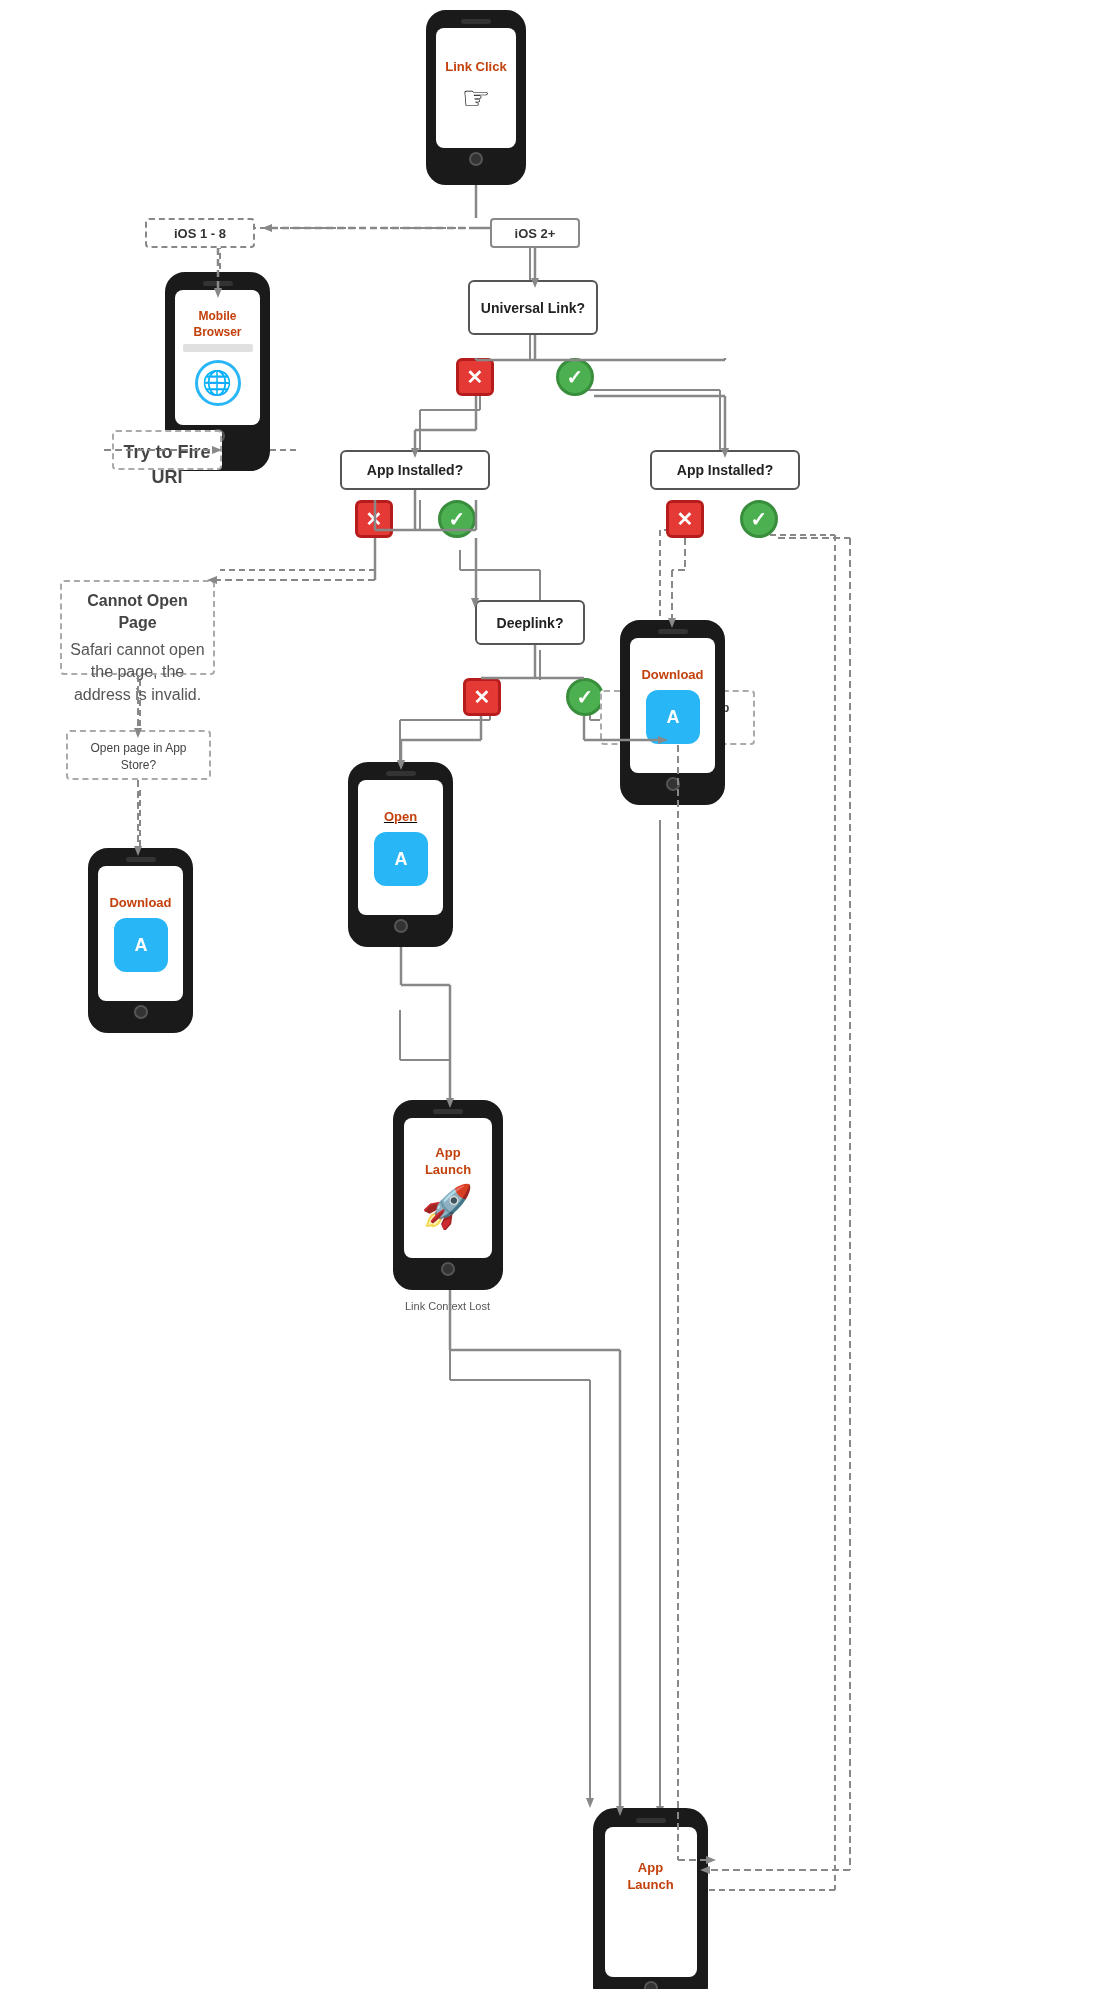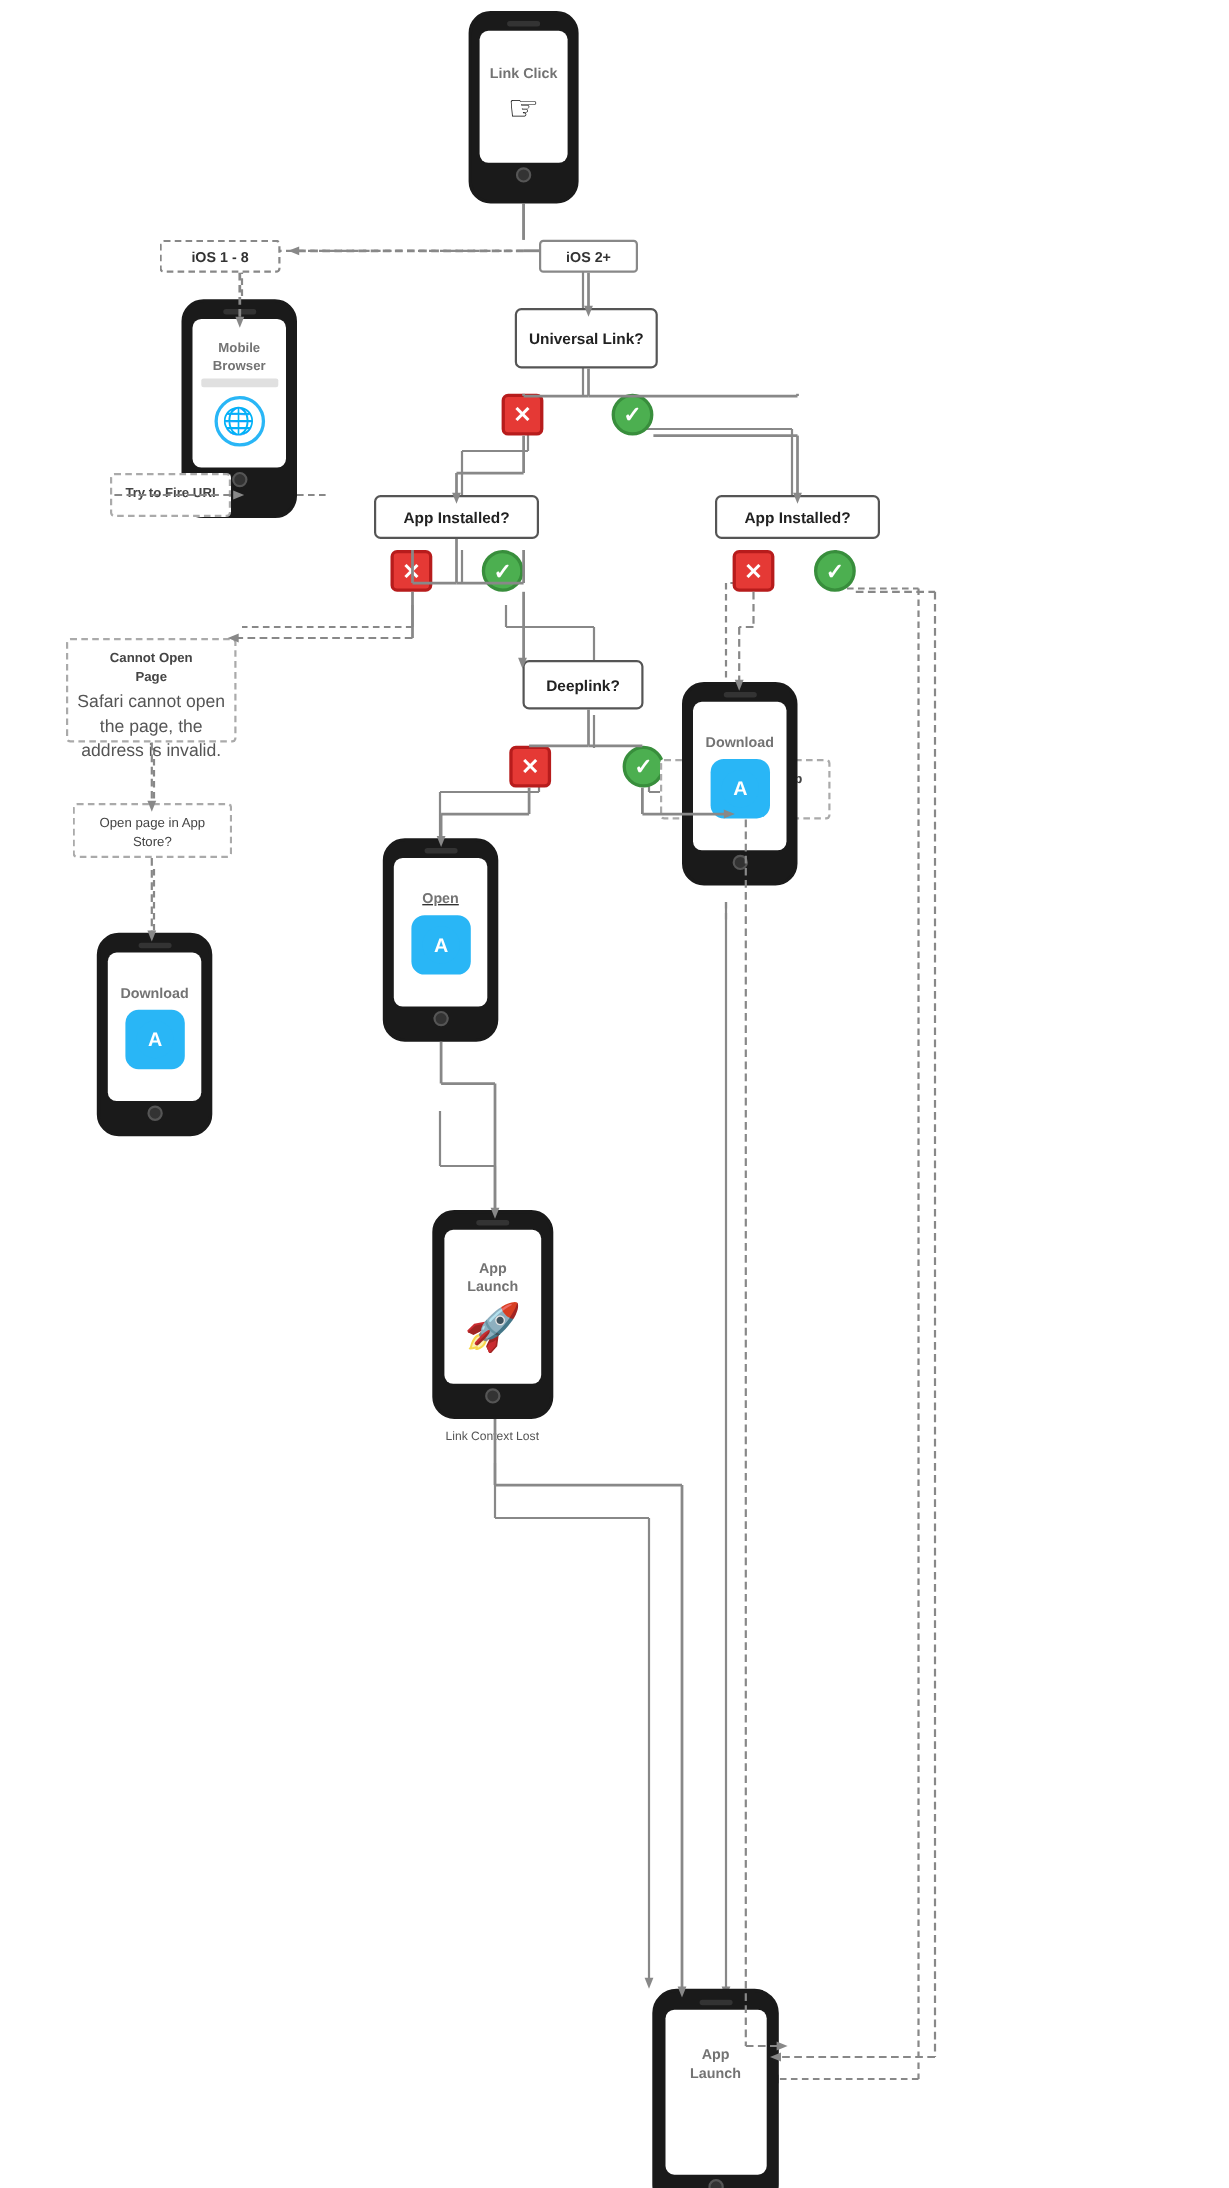--- a/index.html
+++ b/index.html
@@ -183,7 +183,7 @@
     .phone-label {
       font-size: 13px;
       font-weight: bold;
-      color: #737373;
+      color: #c2410c;
       line-height: 1.3;
       text-align: center;
     }

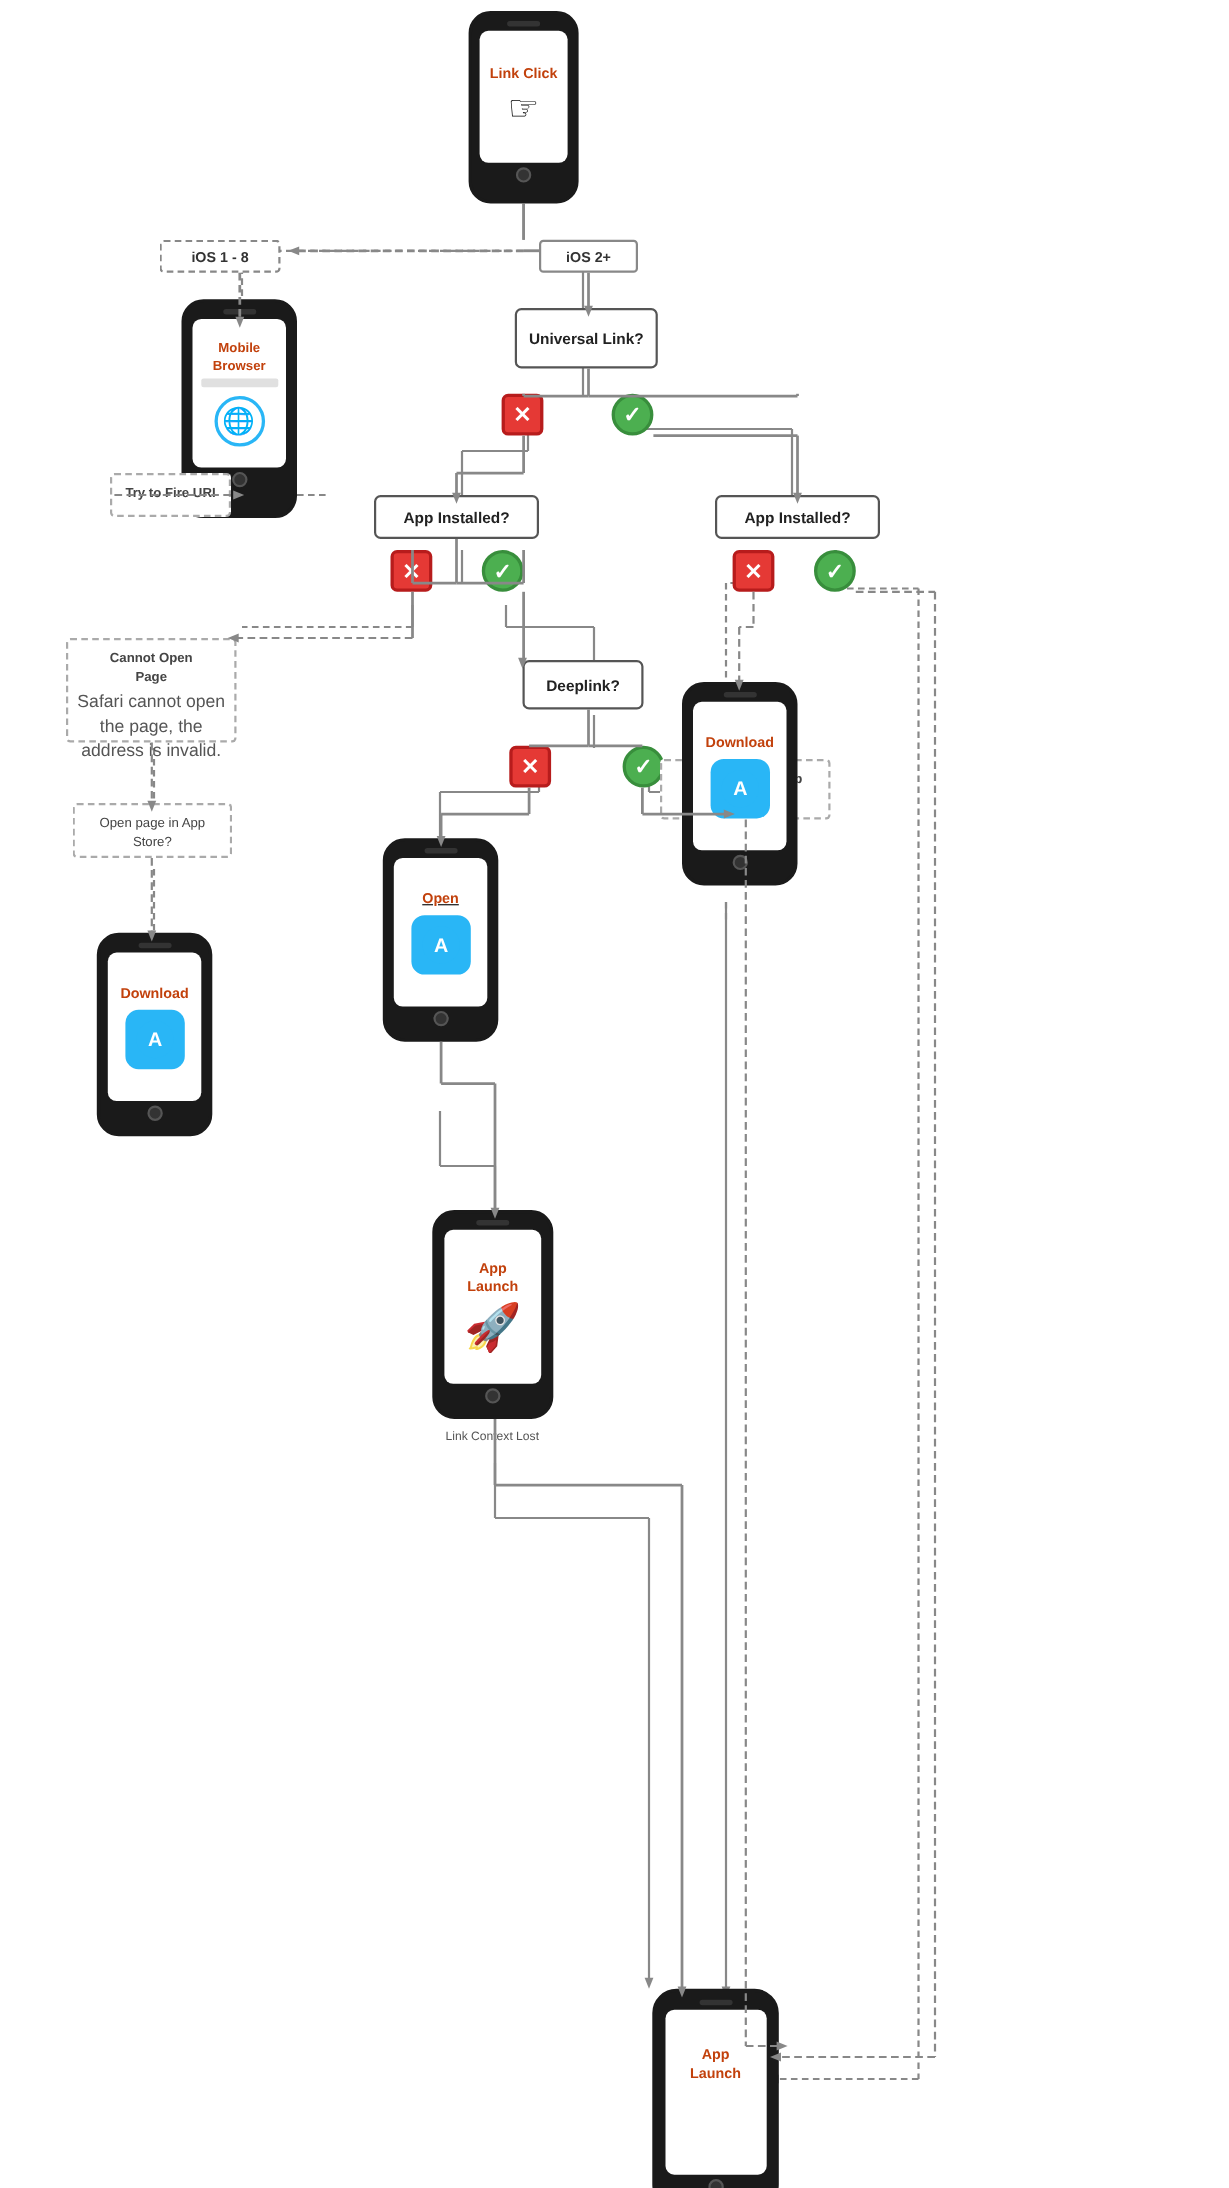--- a/index.html
+++ b/index.html
@@ -318,7 +318,7 @@
     <span>✓</span>
   </div>
 
-  <div class="dashed-box" style="left:100px; top:430px; width:110px; height:40px; font-size:12px; font-weight:600;">
+  <div class="dashed-box" style="left:112px; top:430px; width:110px; height:40px; font-size:18px; font-weight:600;">
     <span>Try to Fire
 URI</span>
   </div>

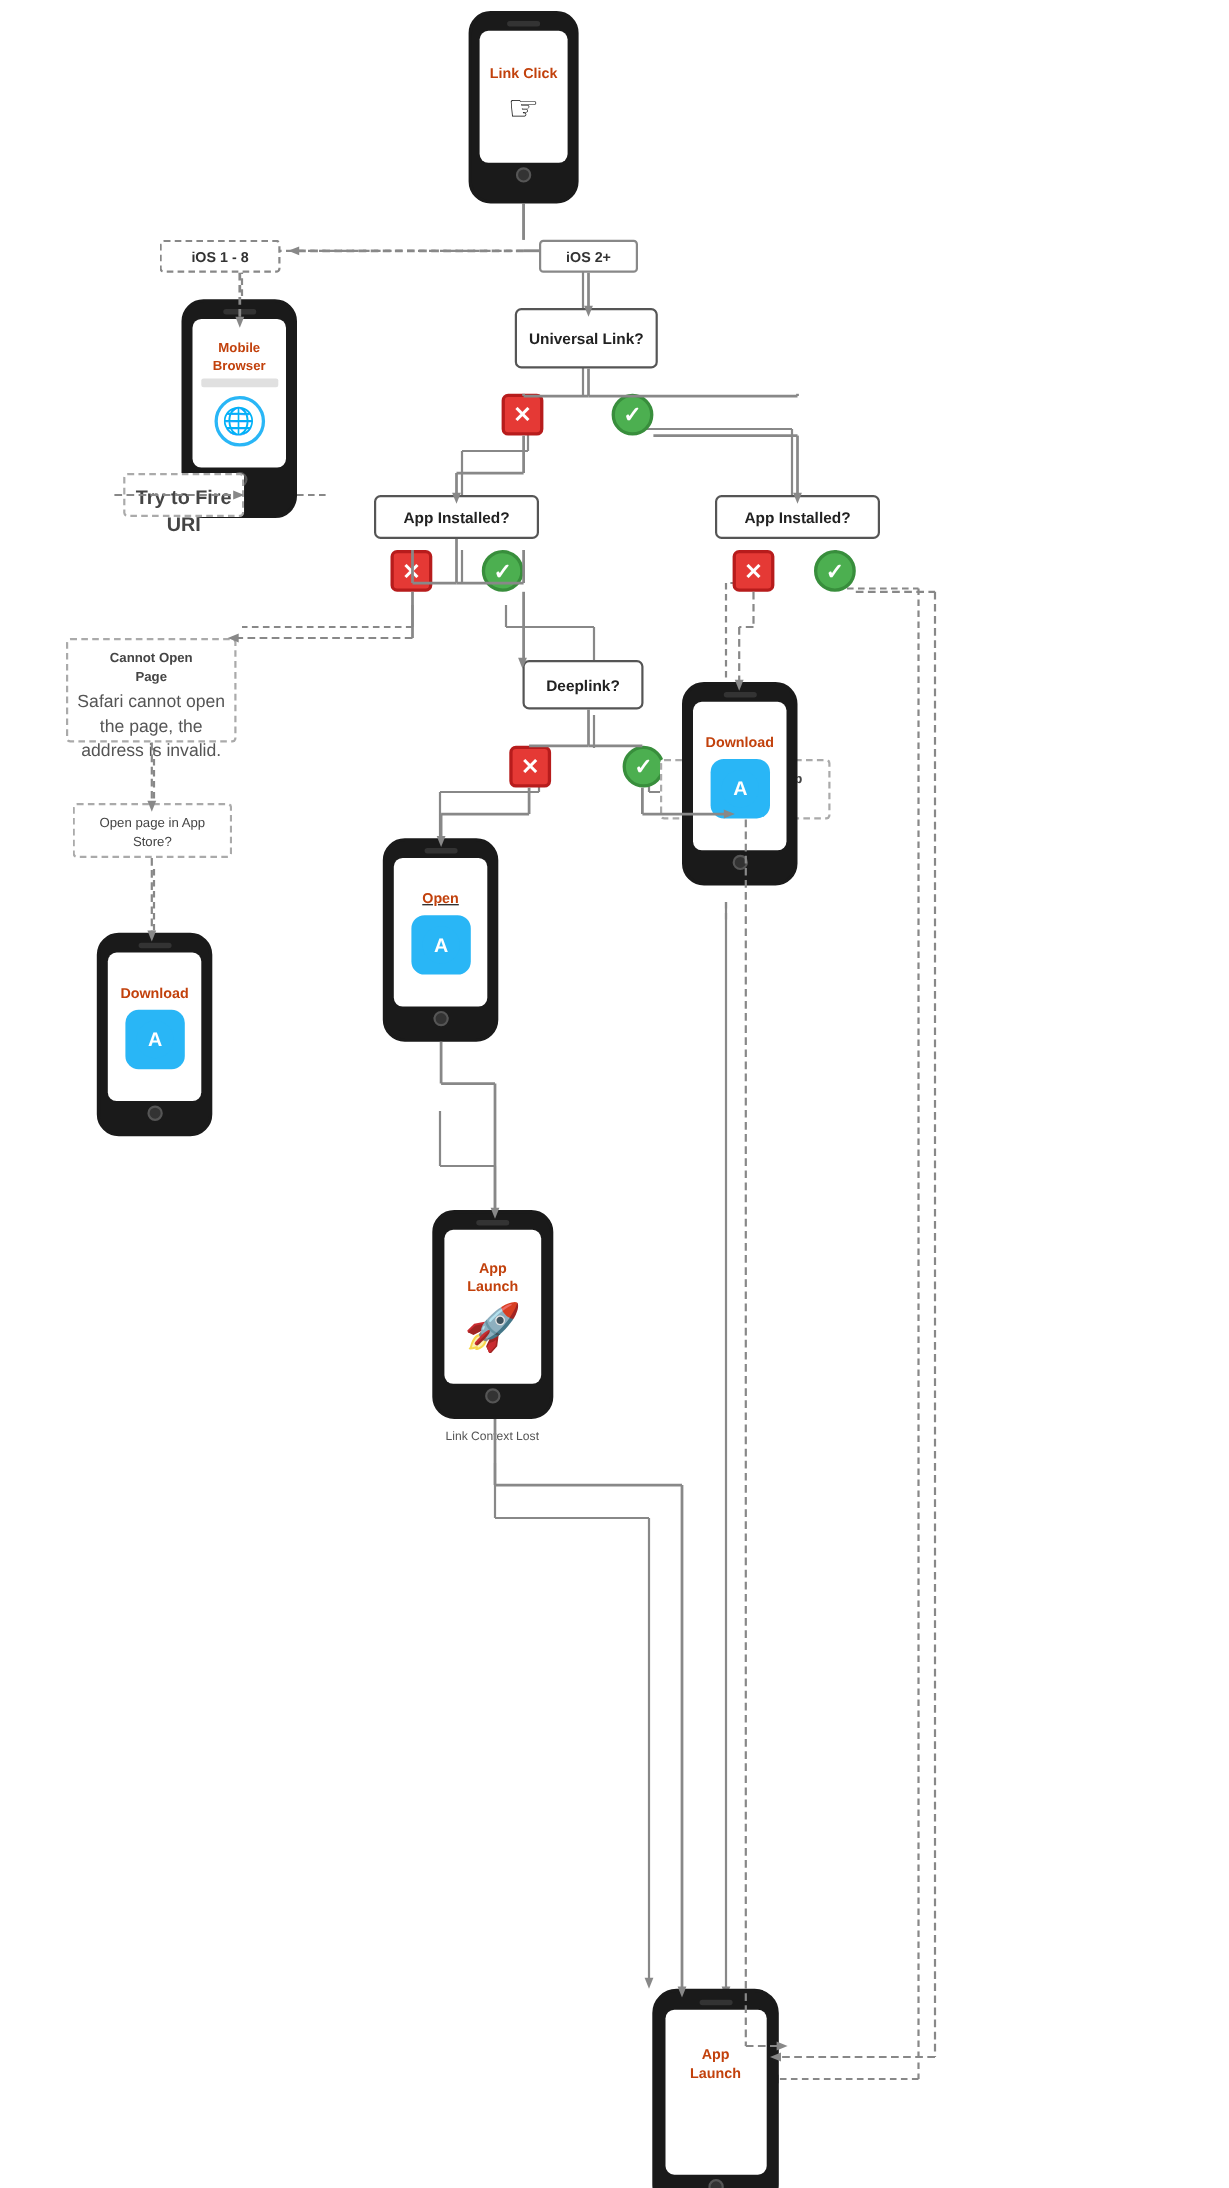--- a/index.html
+++ b/index.html
@@ -336,7 +336,7 @@
   </div>
 
   <div class="dashed-box" style="left:60px; top:580px; width:155px; height:95px; line-height:1.4;">
-    <div style="font-weight:700; font-size:12px;">Cannot Open<br>Page</div>
+    <div style="font-weight:700; font-size:16px;">Cannot Open<br>Page</div>
     <div style="font-size:16px; margin-top:4px; color:#555;">Safari cannot open<br>the page, the<br>address is invalid.</div>
   </div>
 

